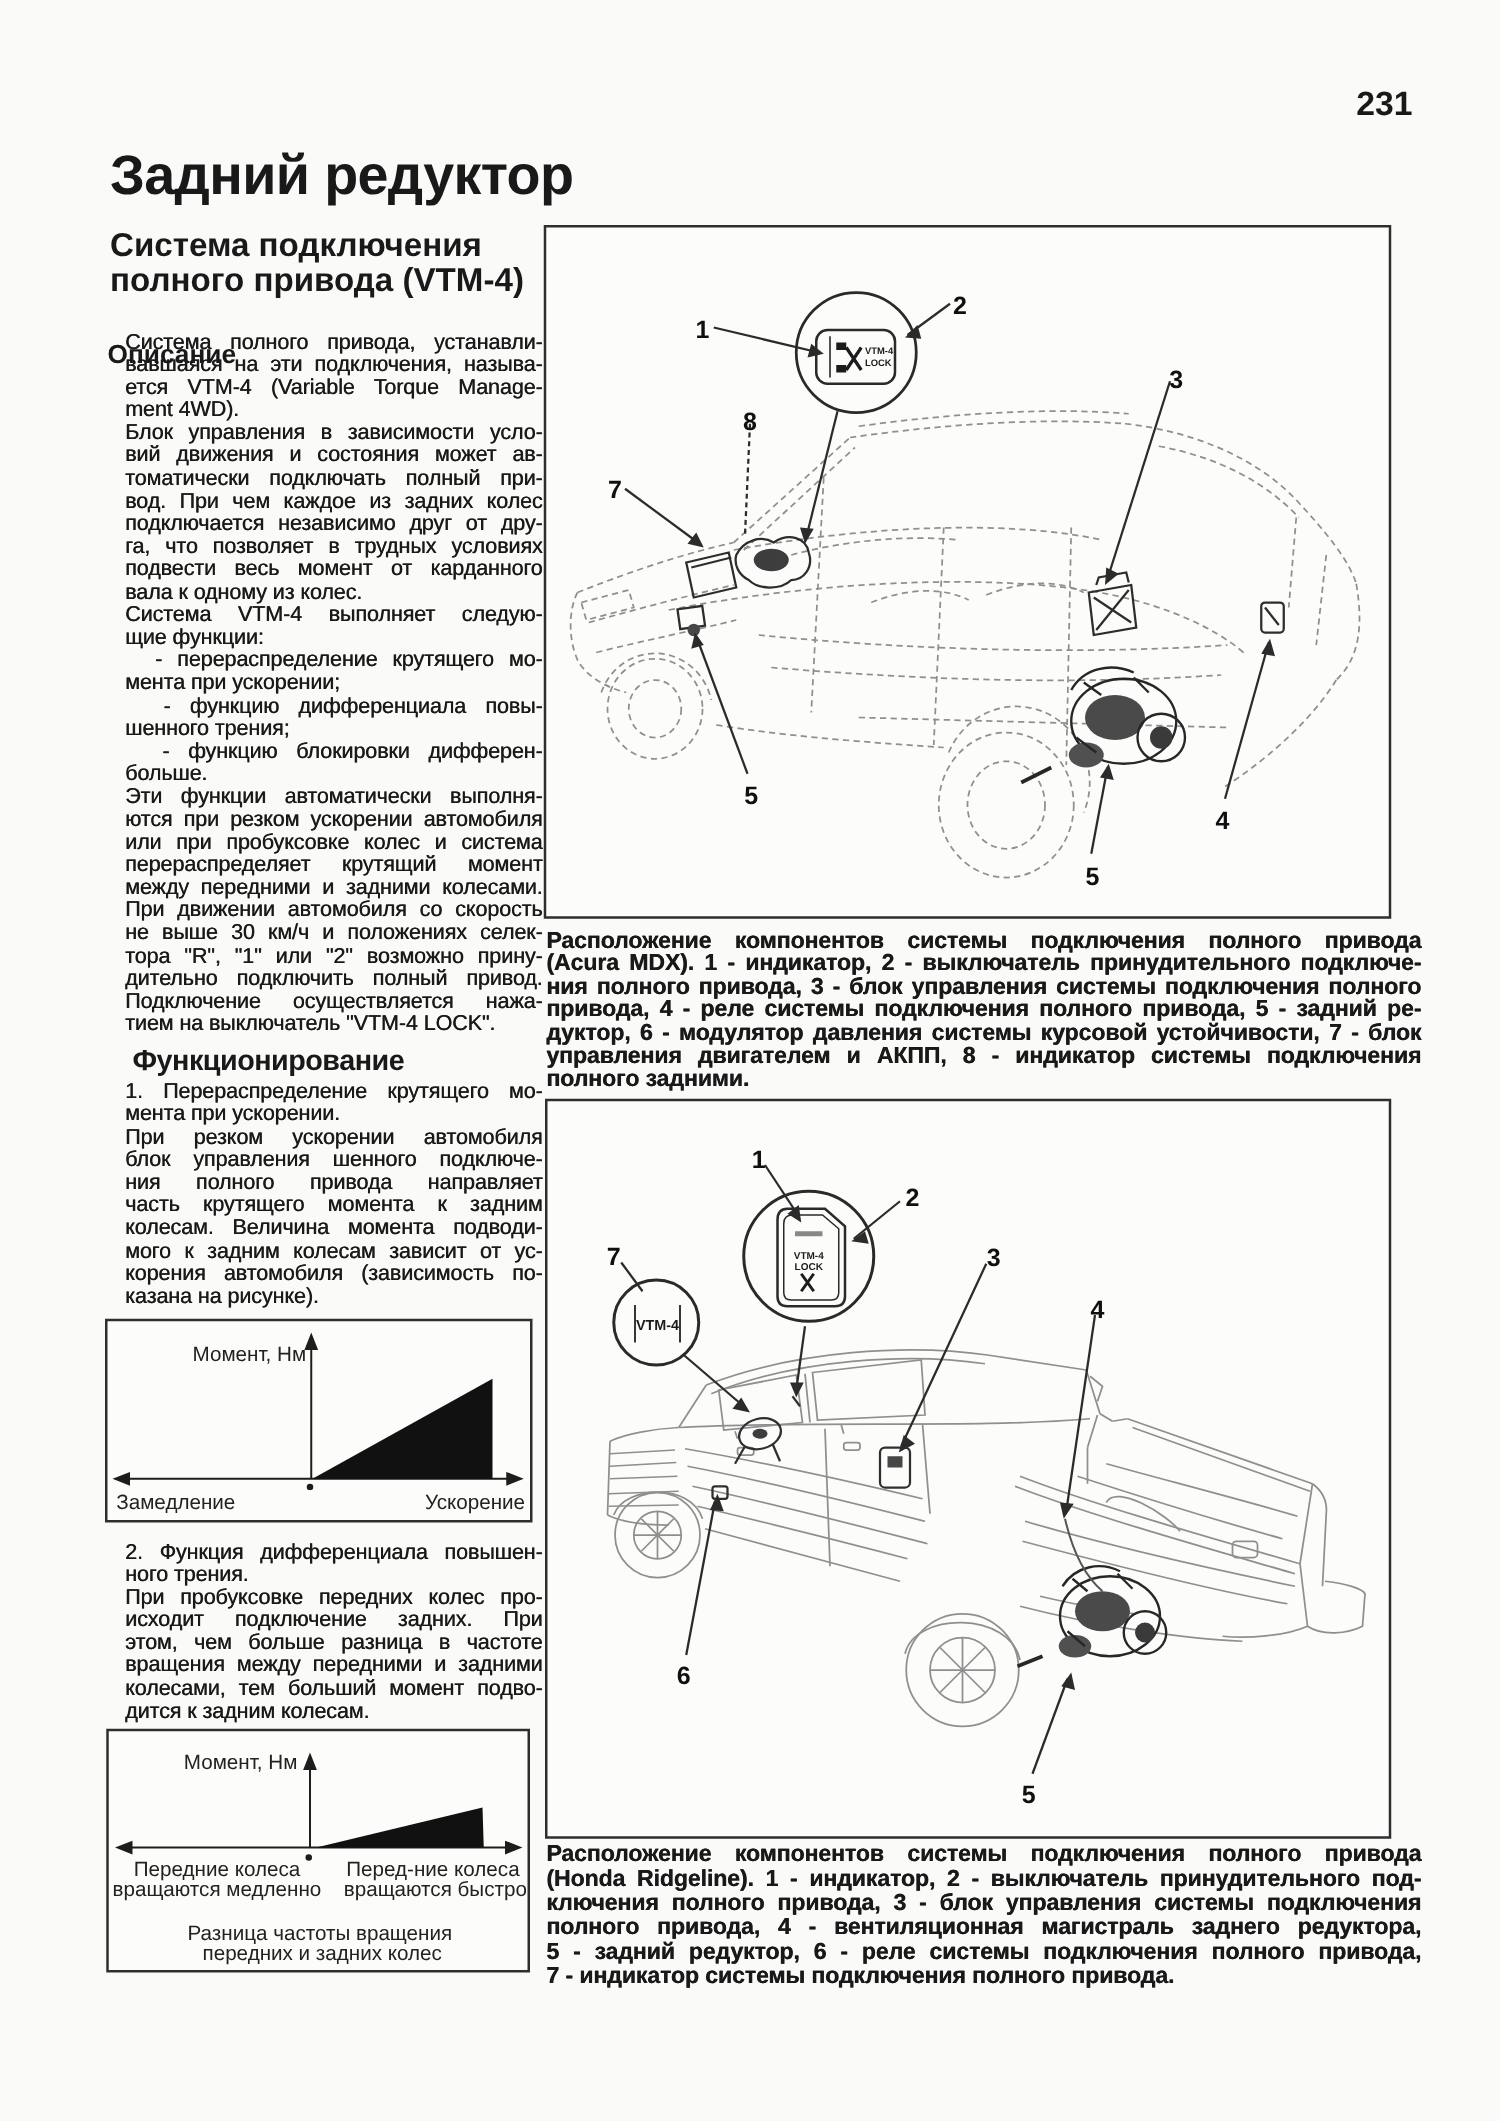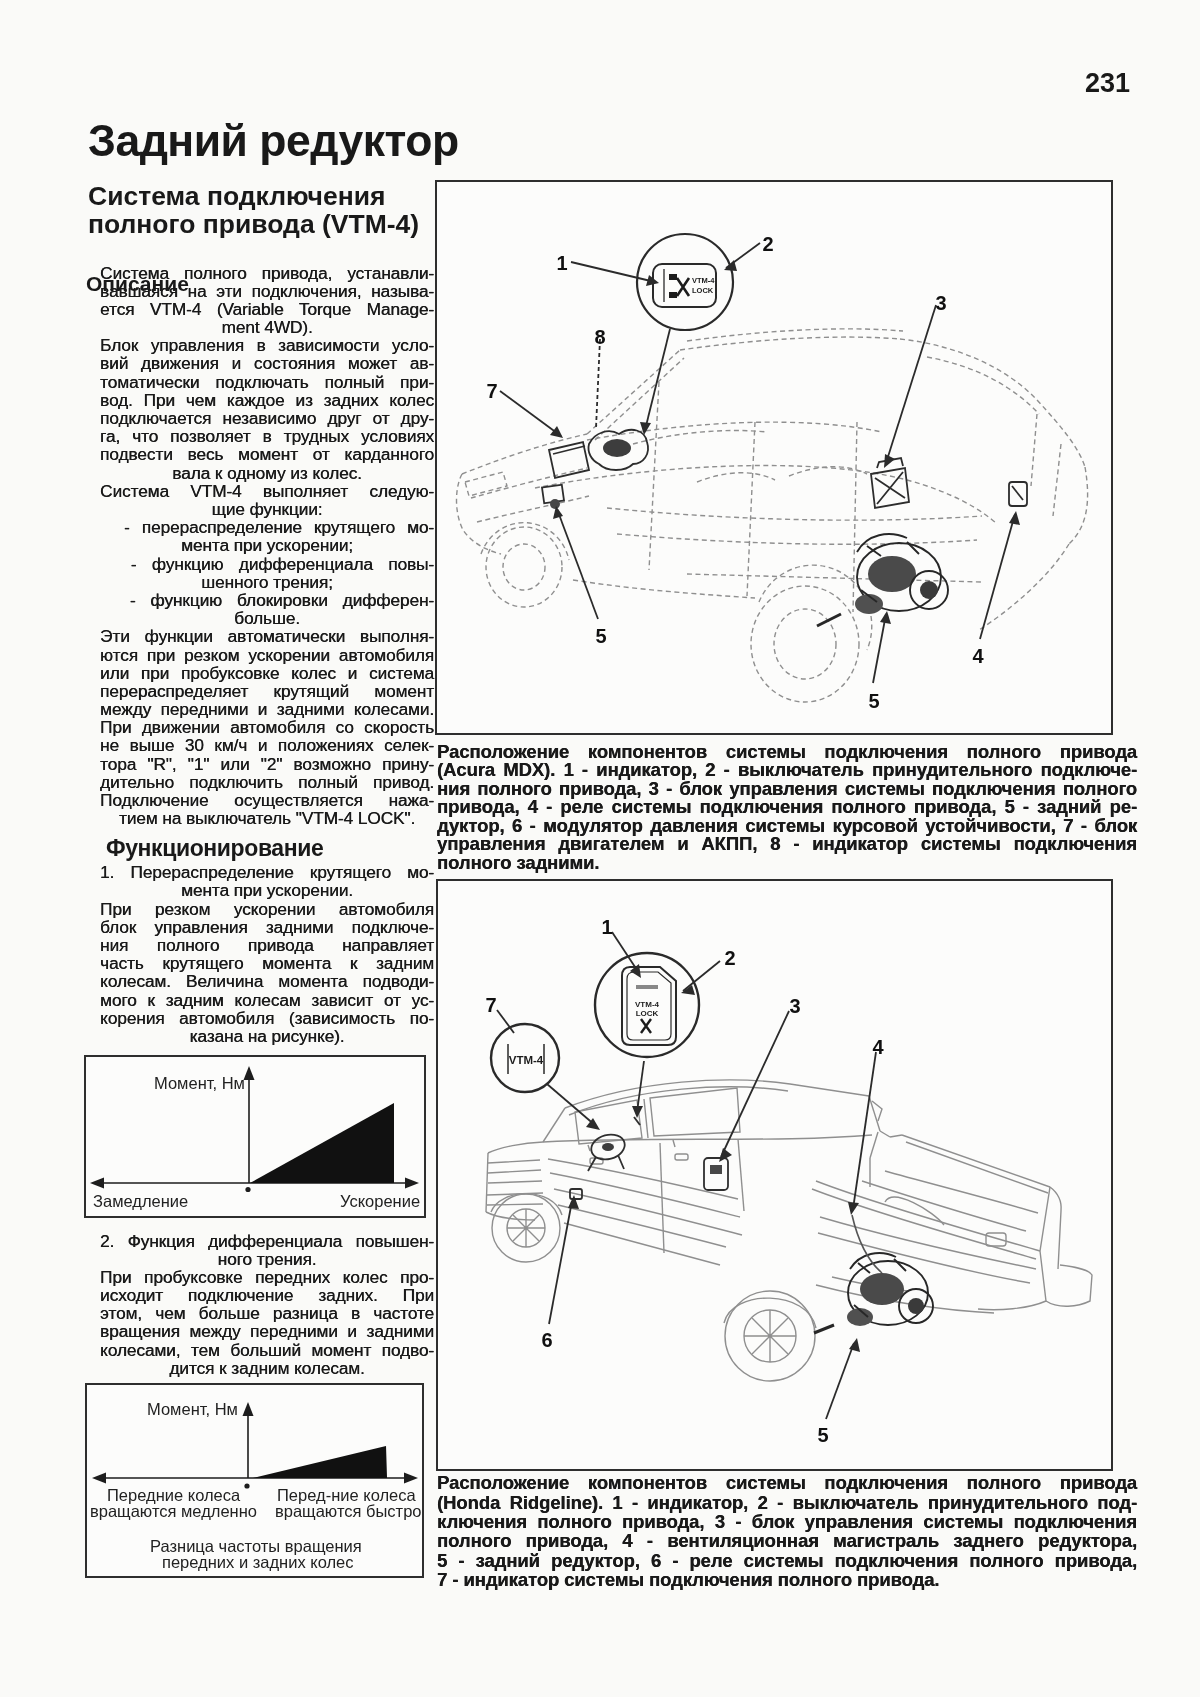--- a/index.html
+++ b/index.html
@@ -11,7 +11,7 @@
   #h-opis{left:86px;top:238.8px;font-size:21px;font-weight:bold;line-height:22px;margin-top:34px;}
   #h-func{left:86px;top:836.3px;font-size:23px;font-weight:bold;letter-spacing:-0.4px;line-height:24px;margin-left:20px;}
   .col{left:88px;width:334px;font-size:17.3px;line-height:18.2px;letter-spacing:-0.1px;text-shadow:0.35px 0 0 #2a2a2a;margin-left:12px;}
-  .col div{white-space:nowrap;text-align:center;}
+  .col div{white-space:nowrap;}
   .col div.jl{text-align:justify;text-align-last:justify;white-space:normal;height:18.2px;overflow:visible;}
   .cap{left:437px;width:700px;font-size:18.5px;font-weight:bold;line-height:18.5px;letter-spacing:-0.1px;text-shadow:0.3px 0 0 #222;}
   .cap div{white-space:nowrap;}

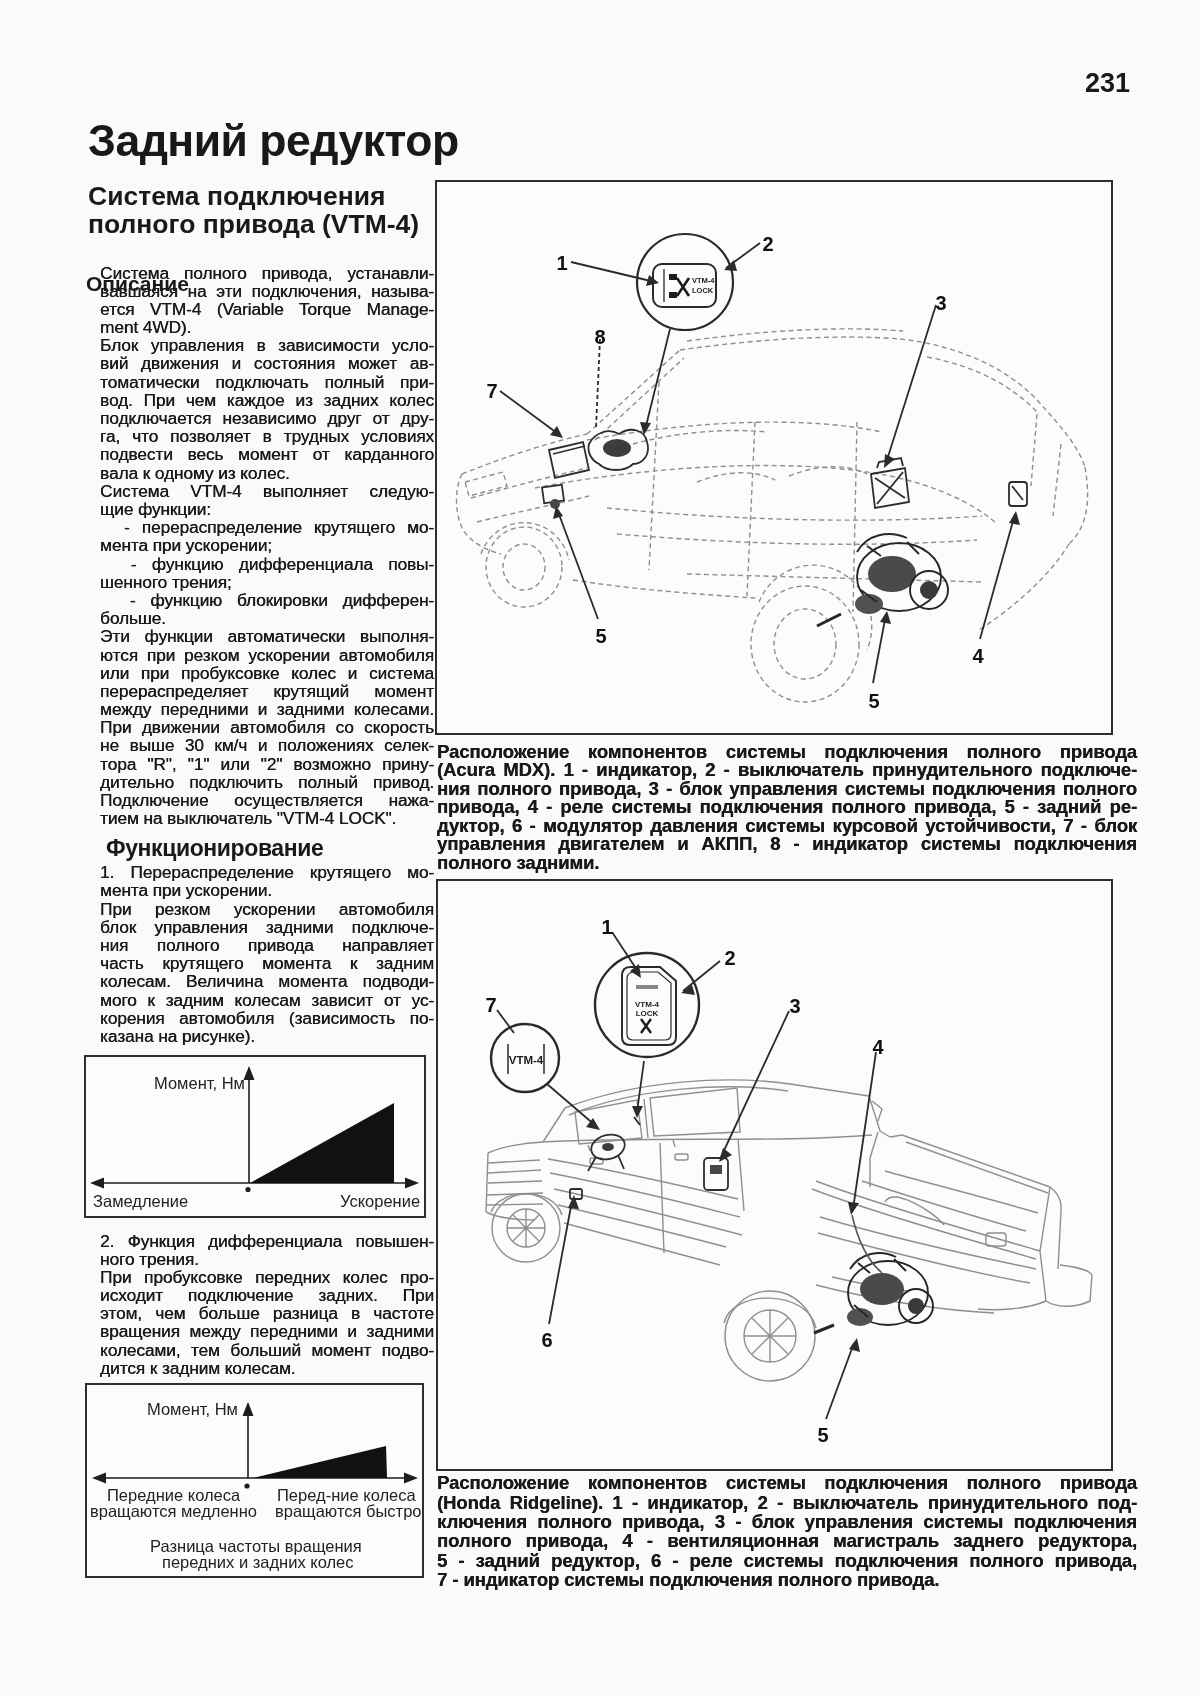--- a/index.html
+++ b/index.html
@@ -72,7 +72,7 @@
 <div class="jl">1. Перераспределение крутящего мо-</div>
 <div>мента при ускорении.</div>
 <div class="jl">При резком ускорении автомобиля</div>
-<div class="jl">блок управления задними подключе-</div>
+<div class="jl">блок управления шенного подключе-</div>
 <div class="jl">ния полного привода направляет</div>
 <div class="jl">часть крутящего момента к задним</div>
 <div class="jl">колесам. Величина момента подводи-</div>

